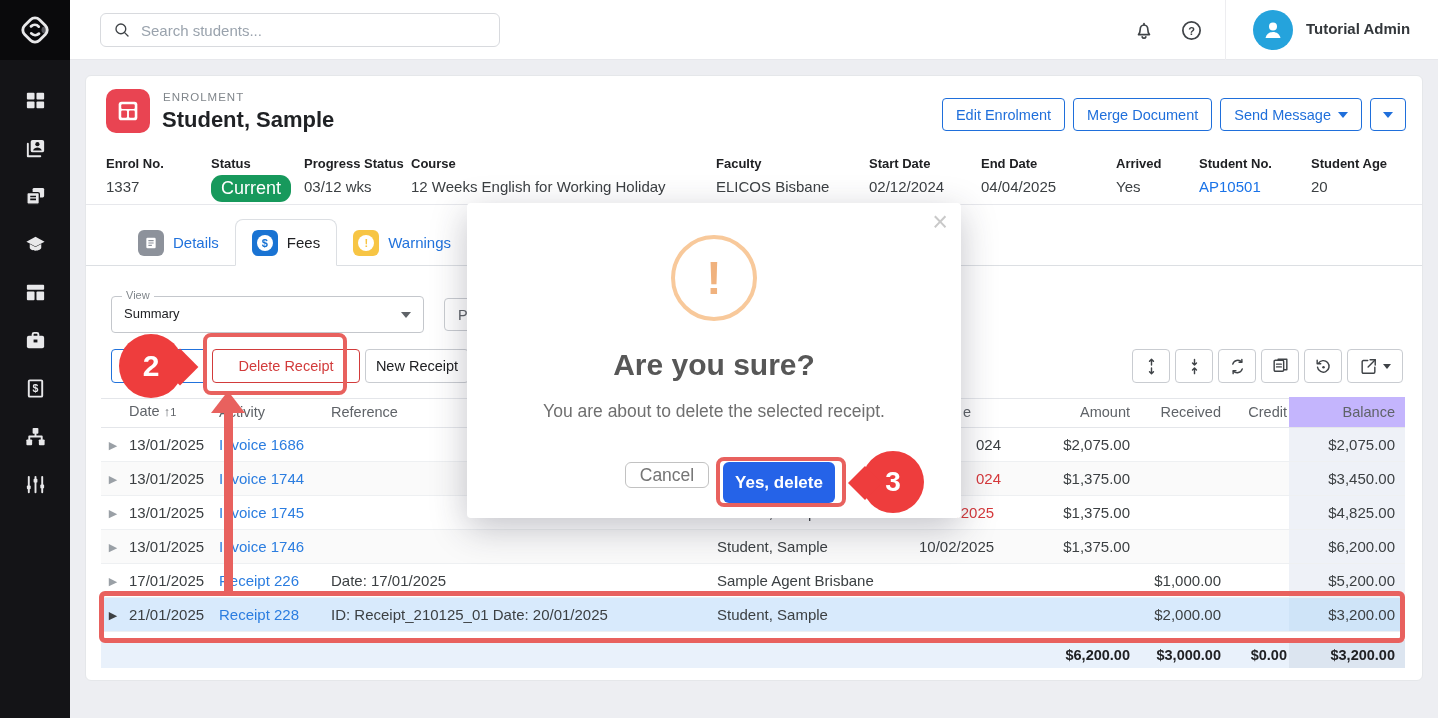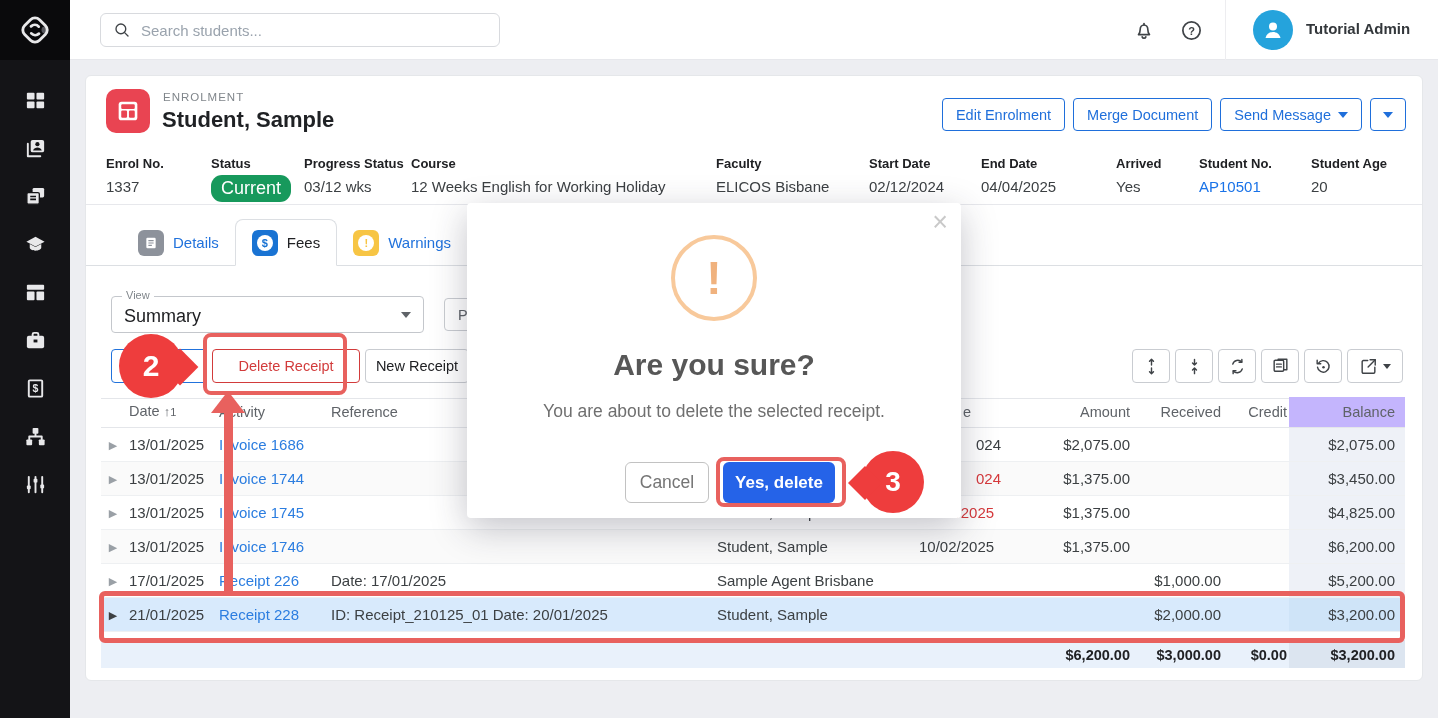--- a/index.html
+++ b/index.html
@@ -56,7 +56,7 @@
   
   .view-select { position:absolute; left:25px; top:220px; width:313px; height:37px; border:1px solid #c4c7cc; border-radius:4px; cursor:pointer; }
   .view-label { position:absolute; left:10px; top:-8px; background:#fff; padding:0 4px; font-size:11px; color:#80868b; }
-  .view-value { position:absolute; left:12px; top:9px; font-size:18px; color:#202124; }
+  .view-value { position:absolute; left:12px; top:9px; font-size:13px; color:#202124; }
   .view-caret { position:absolute; right:12px; top:15px; width:0; height:0; border-left:5px solid transparent; border-right:5px solid transparent; border-top:6px solid #5f6368; }
   .pin-btn { position:absolute; left:358px; top:222px; width:92px; height:33px; border:1px solid #c9ccd1; border-radius:4px; background:#fff; font-size:14.5px; color:#5f6368; text-align:left; padding-left:13px; cursor:pointer; }
   

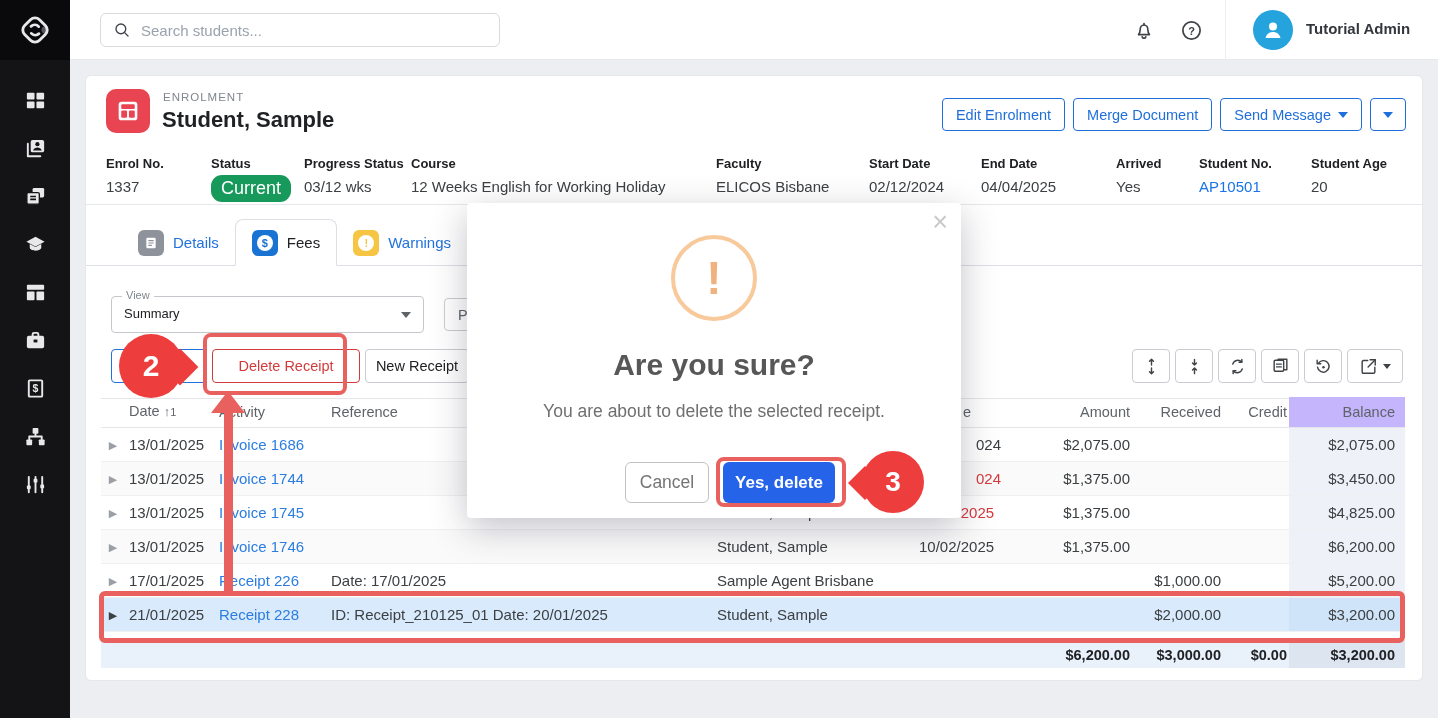--- a/index.html
+++ b/index.html
@@ -102,7 +102,7 @@
   .m-icon { width:86px; height:86px; border-radius:50%; border:4px solid #f8c99b; color:#f0b27e; font-size:46px; font-weight:bold; display:flex; align-items:center; justify-content:center; margin:32px auto 0; }
   .m-title { text-align:center; font-size:30px; font-weight:bold; color:#575757; margin-top:27px; }
   .m-body { text-align:center; font-size:17.5px; color:#6f6f6f; margin-top:19px; }
-  .m-cancel { position:absolute; left:158px; top:259px; width:84px; height:41px; background:#fff; border:1px solid #c2c2c2; border-radius:6px; color:#757575; font-size:17.5px; cursor:pointer; }
+  .m-cancel { position:absolute; left:158px; top:259px; width:84px; height:26px; background:#fff; border:1px solid #c2c2c2; border-radius:6px; color:#757575; font-size:17.5px; cursor:pointer; }
   .m-confirm { position:absolute; left:256px; top:259px; width:112px; height:41px; background:#2563e8; border:none; border-radius:6px; color:#fff; font-size:17px; font-weight:bold; cursor:pointer; }
   
   .ann-box { position:absolute; border:4px solid #e8615e; border-radius:8px; z-index:40; pointer-events:none; }

